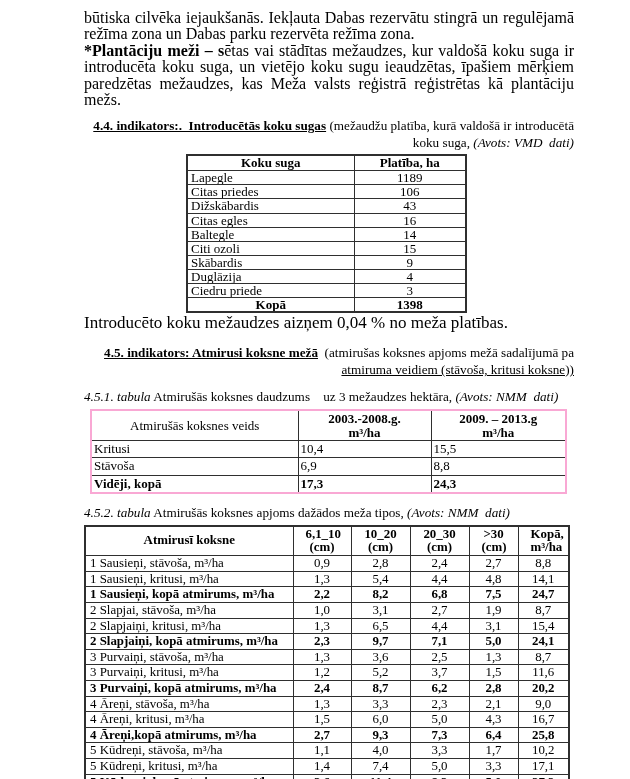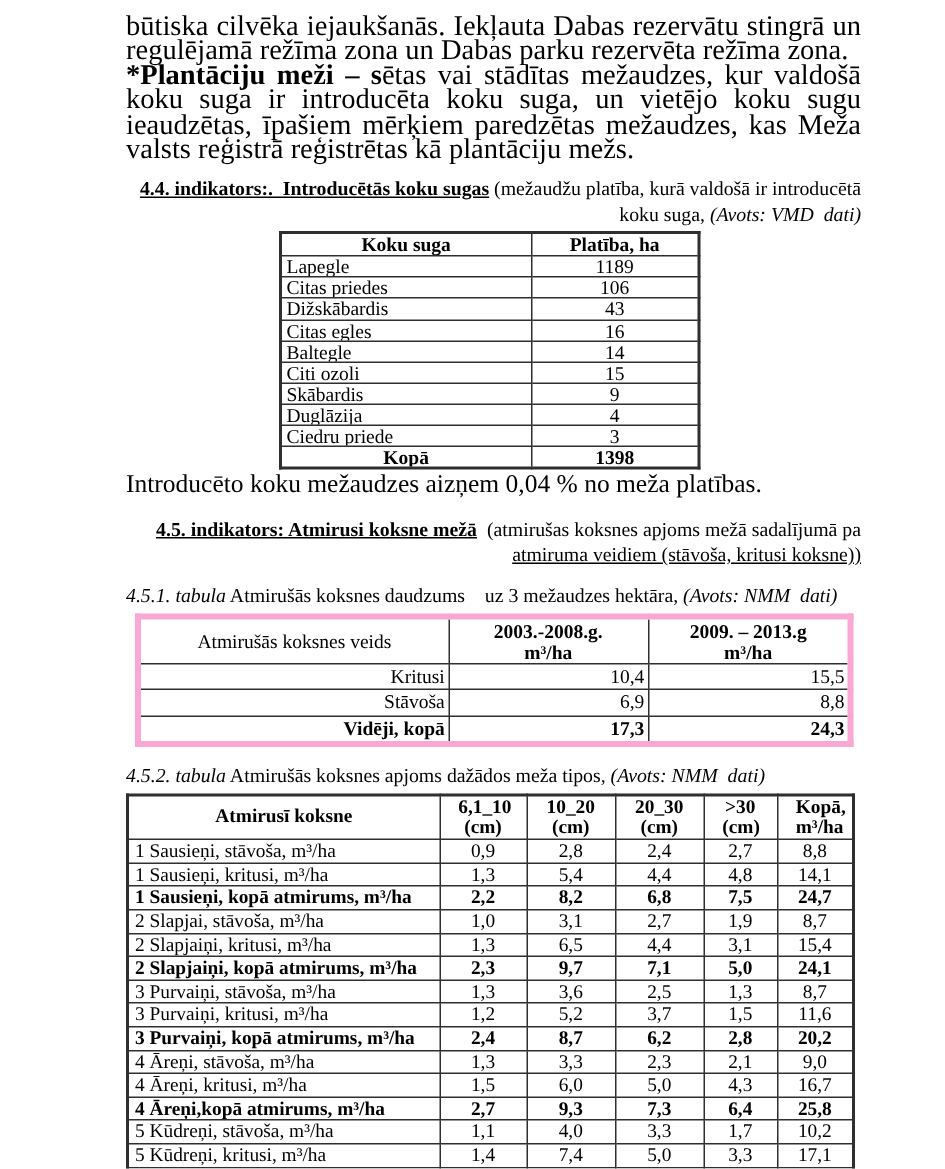--- a/index.html
+++ b/index.html
@@ -9,7 +9,7 @@
     overflow:hidden;
   }
   .content{padding:10px 56px 0 84px;width:490px;}
-  p.just{margin:0;text-align:justify;font-size:19px;line-height:16.4px;}
+  p.just{margin:0;text-align:justify;font-size:16px;line-height:16.4px;}
   .bold{font-weight:bold;}
   .ital{font-style:italic;}
   .ul{text-decoration:underline;}

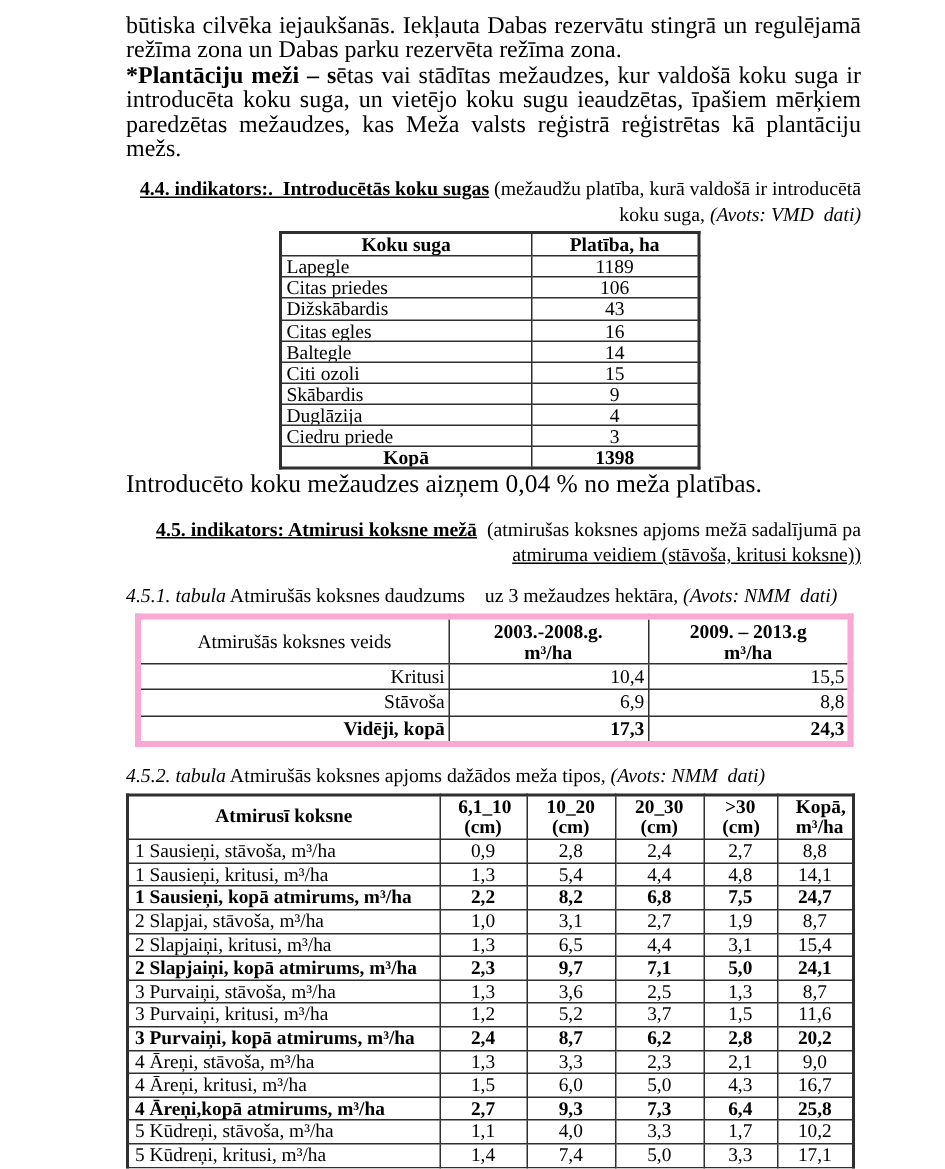--- a/index.html
+++ b/index.html
@@ -33,7 +33,7 @@
 
   .cap{margin:11px 0 4px 0;font-size:13.2px;line-height:16px;}
 
-  .t451{margin:0 0 0 6px;width:475px;font-size:13px;border:4px solid #f9a8d4;}
+  .t451{margin:0 0 0 6px;width:475px;font-size:13px;border:2px solid #f9a8d4;}
   .t451 th{padding:1px 2px;line-height:13.5px;vertical-align:middle;}
   .t451 th.plain{font-weight:normal;}
   .t451 td{text-align:right;padding:1px 2px;line-height:14.2px;}

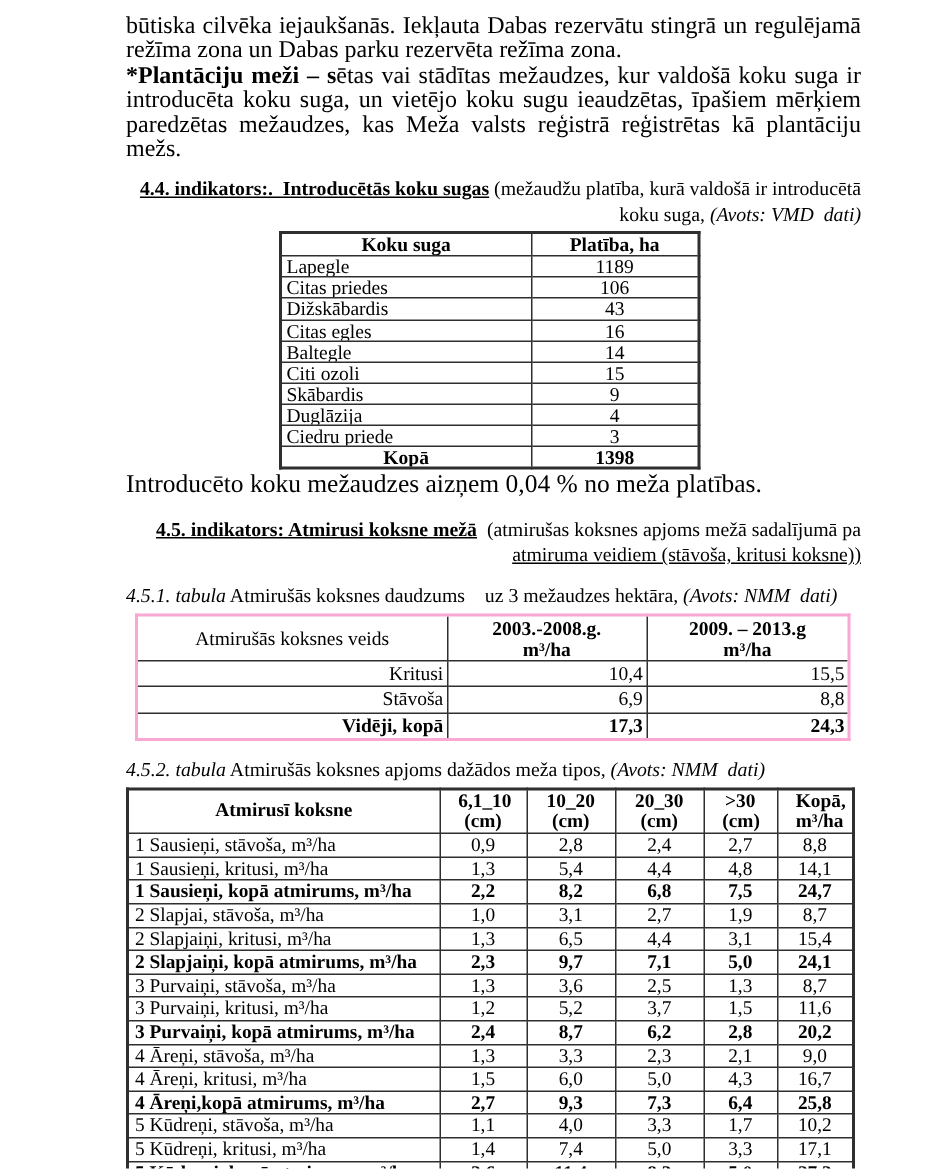--- a/index.html
+++ b/index.html
@@ -36,7 +36,7 @@
   .t451{margin:0 0 0 6px;width:475px;font-size:13px;border:2px solid #f9a8d4;}
   .t451 th{padding:1px 2px;line-height:13.5px;vertical-align:middle;}
   .t451 th.plain{font-weight:normal;}
-  .t451 td{text-align:right;padding:1px 2px;line-height:14.2px;}
+  .t451 td{text-align:left;padding:1px 2px;line-height:14.2px;}
   .t451 tr.total td{font-weight:bold;}
 
   .t452{margin:0 0 0 0;width:484px;font-size:12.9px;border:2px solid #2f2f2f;}

